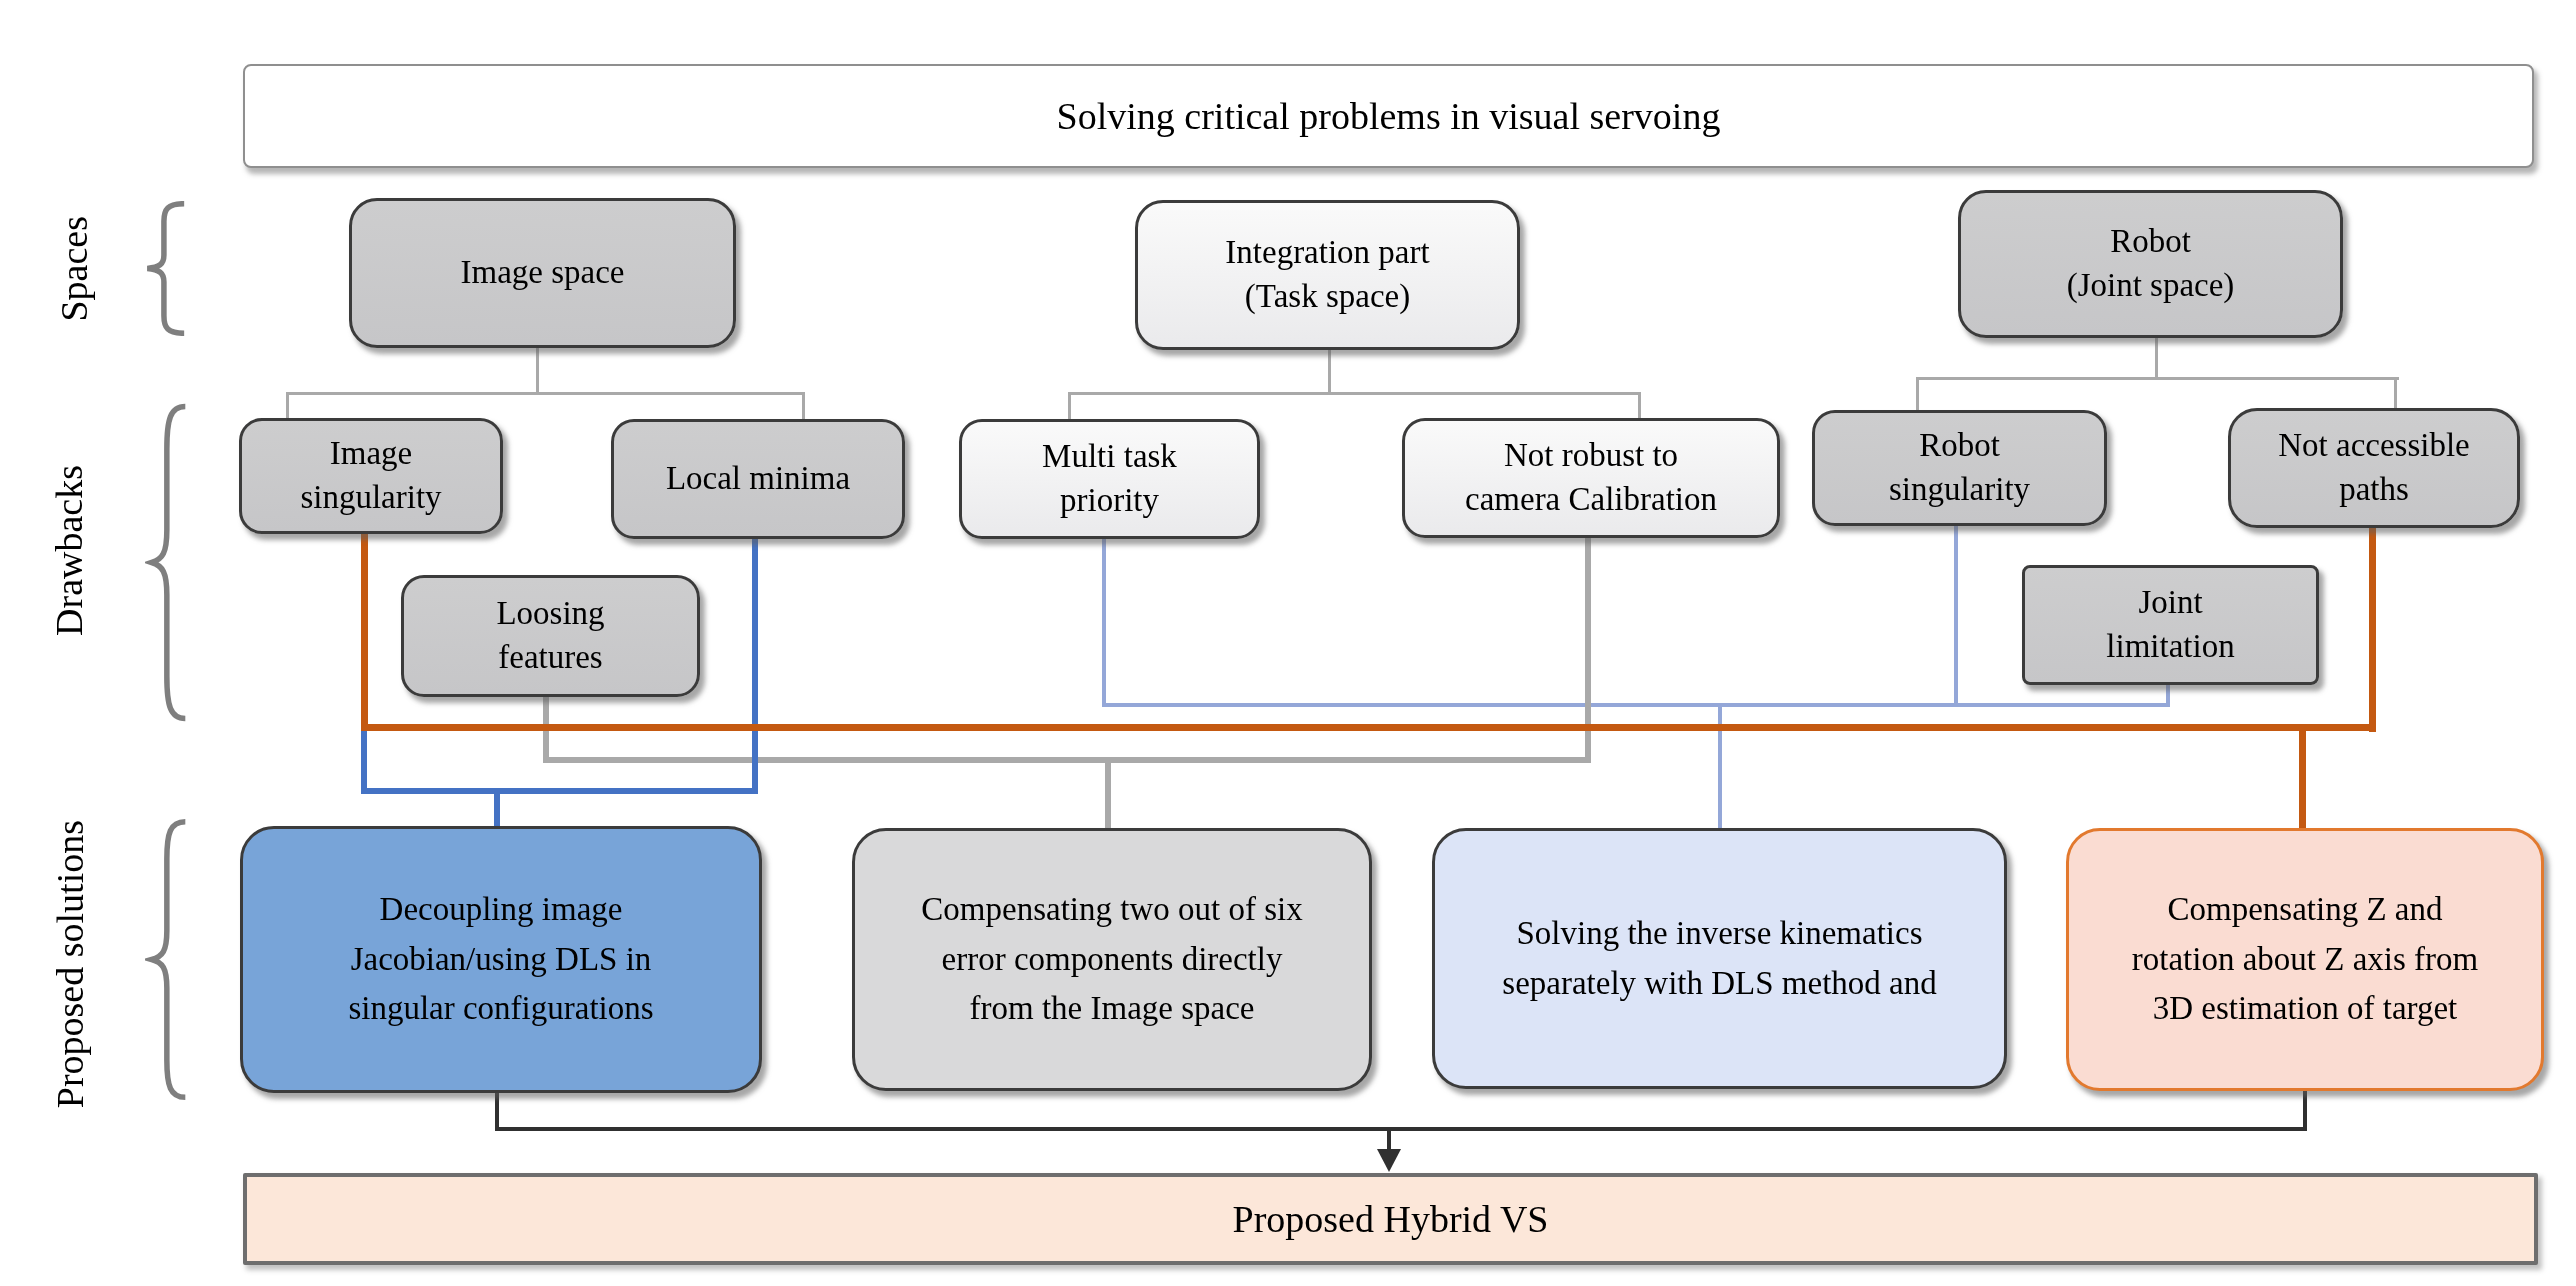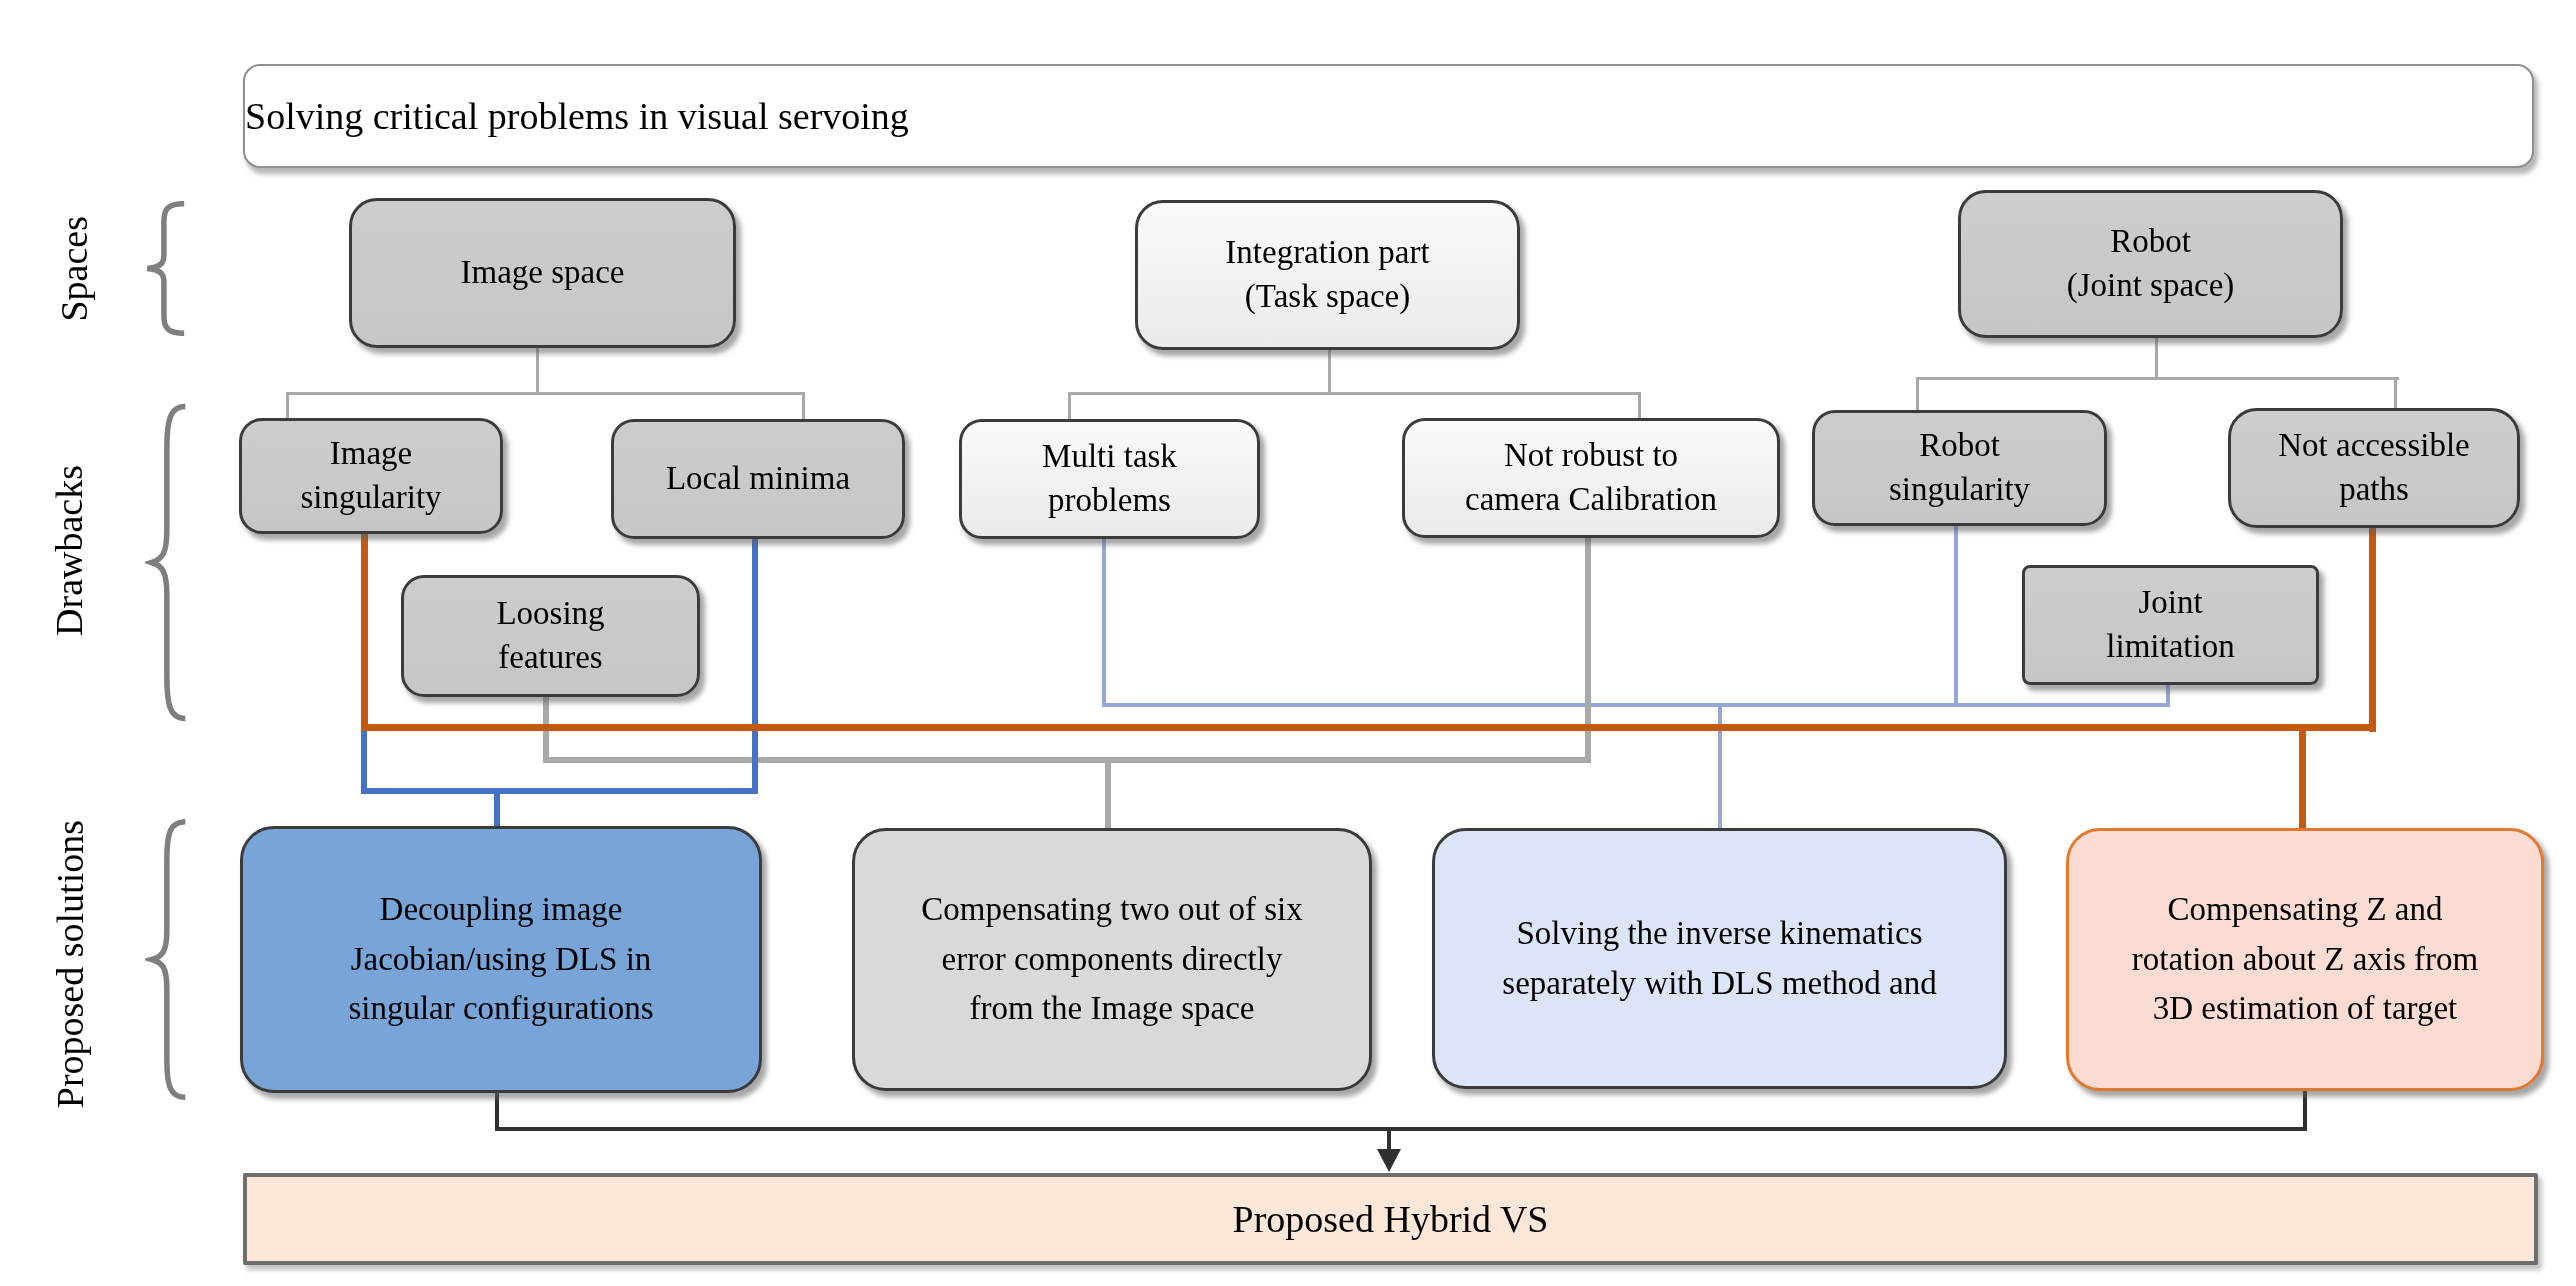--- a/index.html
+++ b/index.html
@@ -20,9 +20,9 @@
   .sol-pink{background:var(--sol_pink);border-color:var(--pink_border);}
 
   .title-box{position:absolute;left:243px;top:64px;width:2287px;height:100px;
-        background:#fff;border:2.4px solid #8f8f8f;border-radius:17px;
+        background:#fff;border:2.4px solid #8f8f8f;border-radius:8px;
         box-shadow:3.3px 5.7px 5.7px rgba(110,110,110,.5);display:flex;align-items:center;
-        font-size:38px;}
+        justify-content:center;font-size:38px;}
   .bottom-bar{position:absolute;left:243px;top:1173px;width:2287px;height:84px;
         background:var(--bar_fill);border:4.9px solid #6e6e6e;border-radius:2px;
         box-shadow:3.3px 4.9px 4.9px rgba(120,120,120,.45);display:flex;align-items:center;

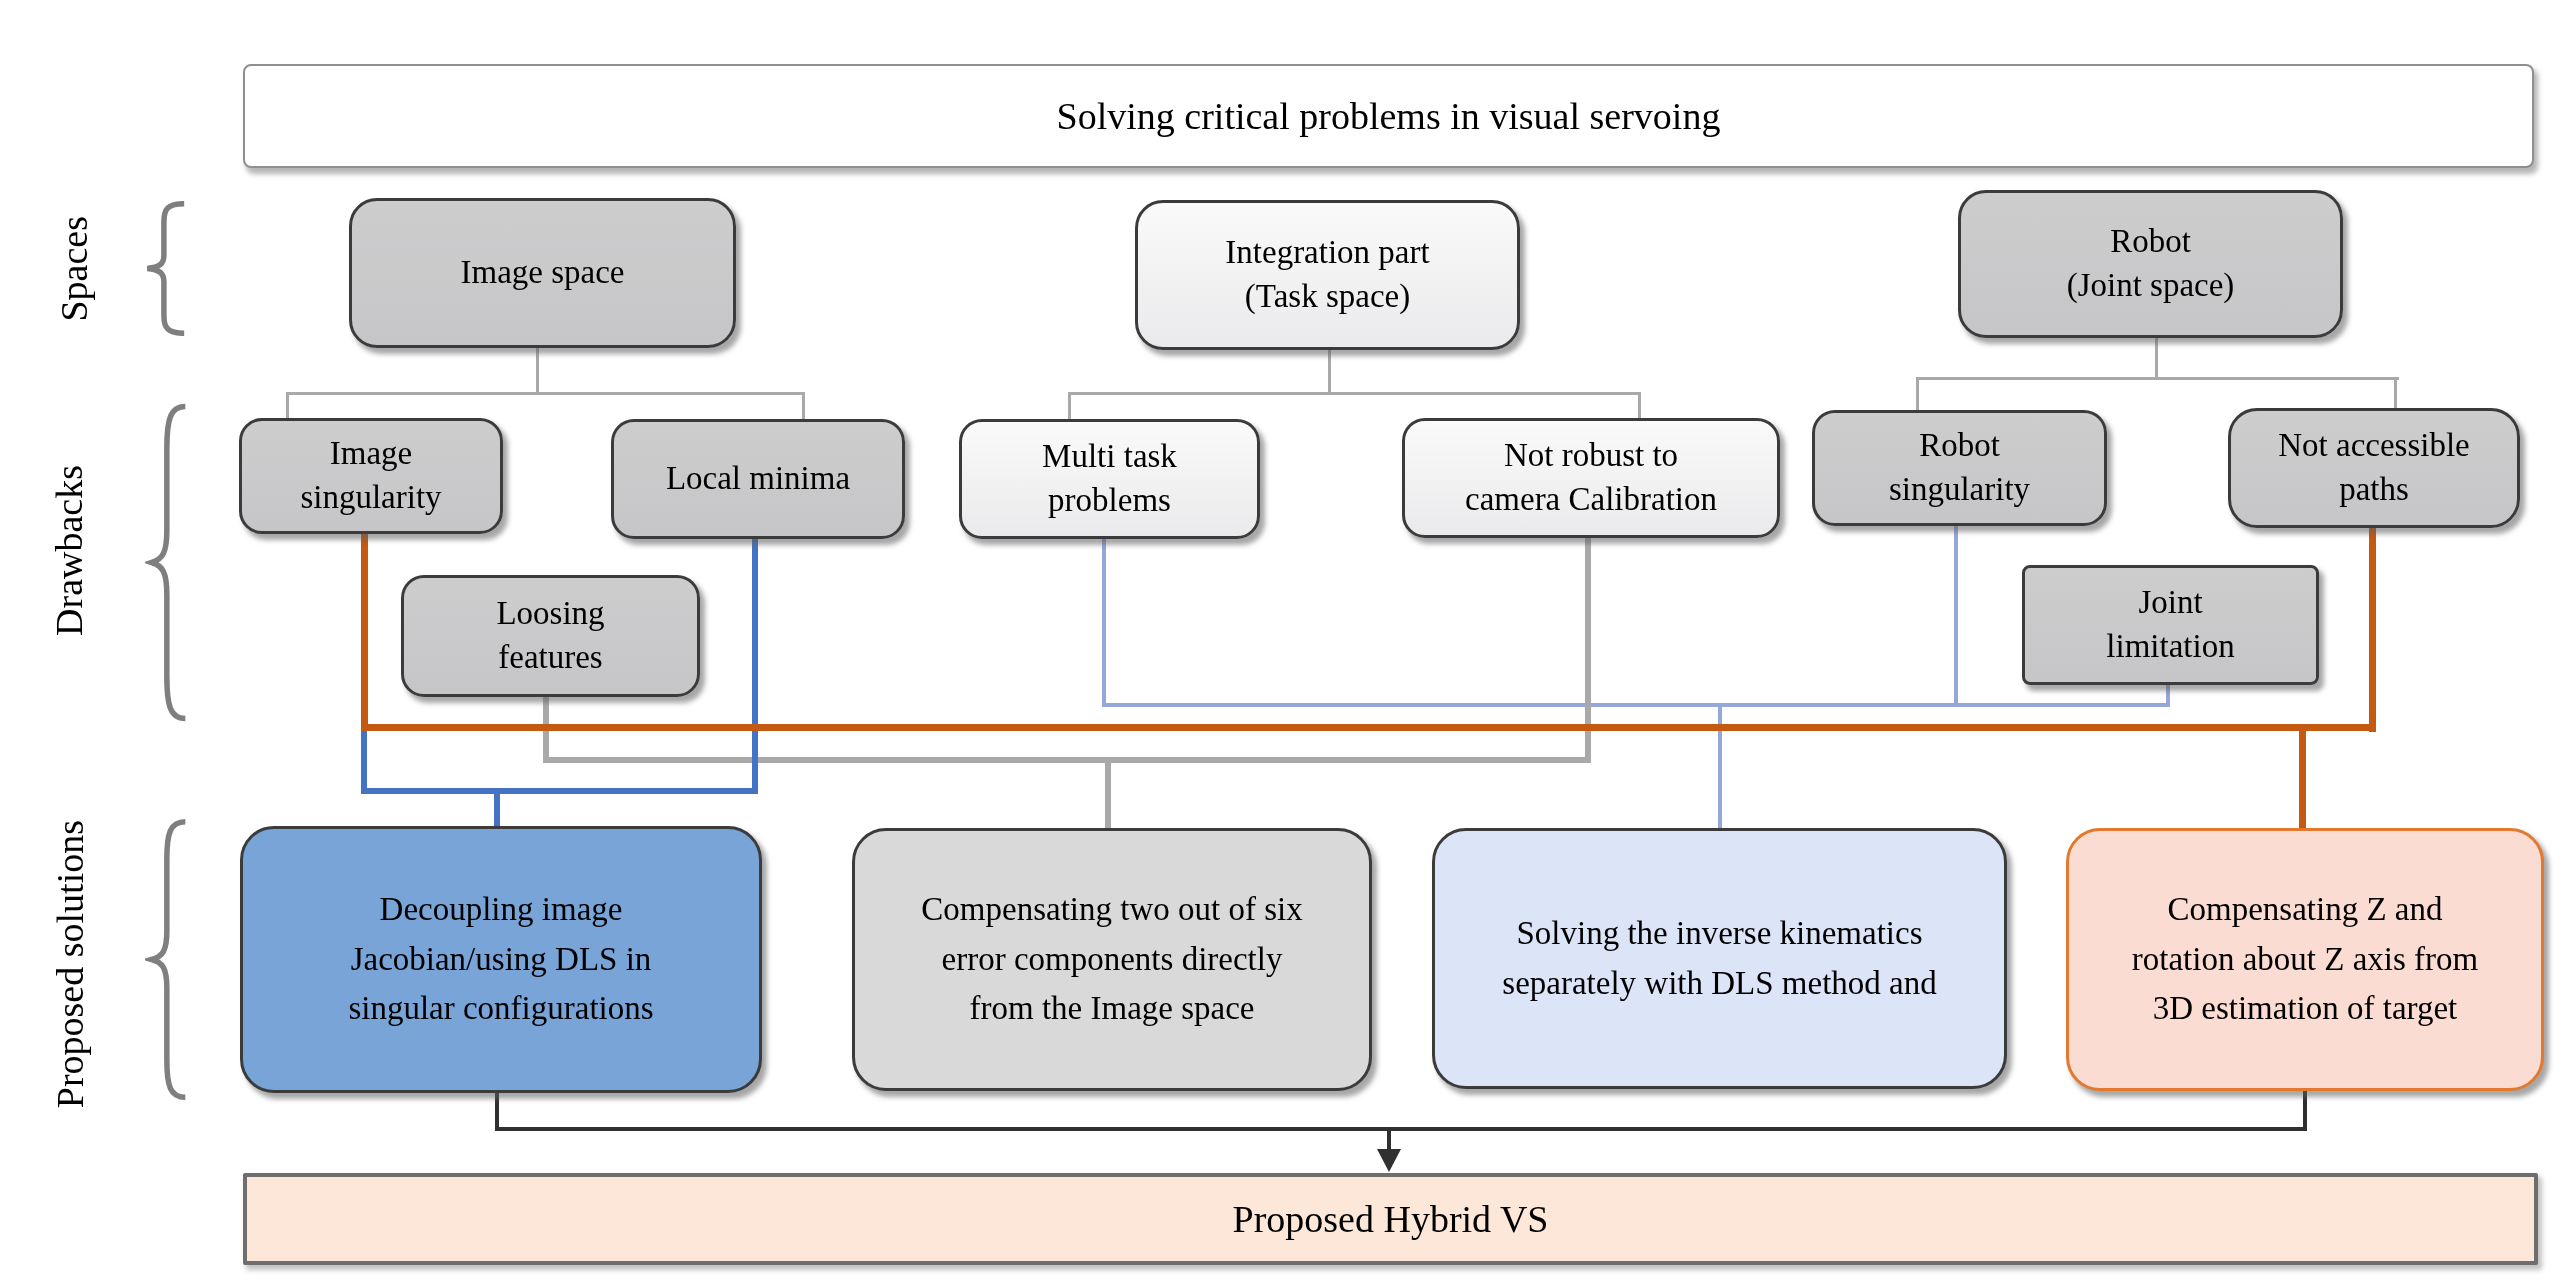--- a/index.html
+++ b/index.html
@@ -142,7 +142,7 @@
   </div>
   <div class="node light" style="left:959px;top:419px;width:295px;height:114px;border-radius:23px">
     <div>Multi task</div>
-    <div>problems</div>
+    <div>priority</div>
   </div>
   <div class="node light" style="left:1402px;top:418px;width:372px;height:114px;border-radius:23px">
     <div>Not robust to</div>

